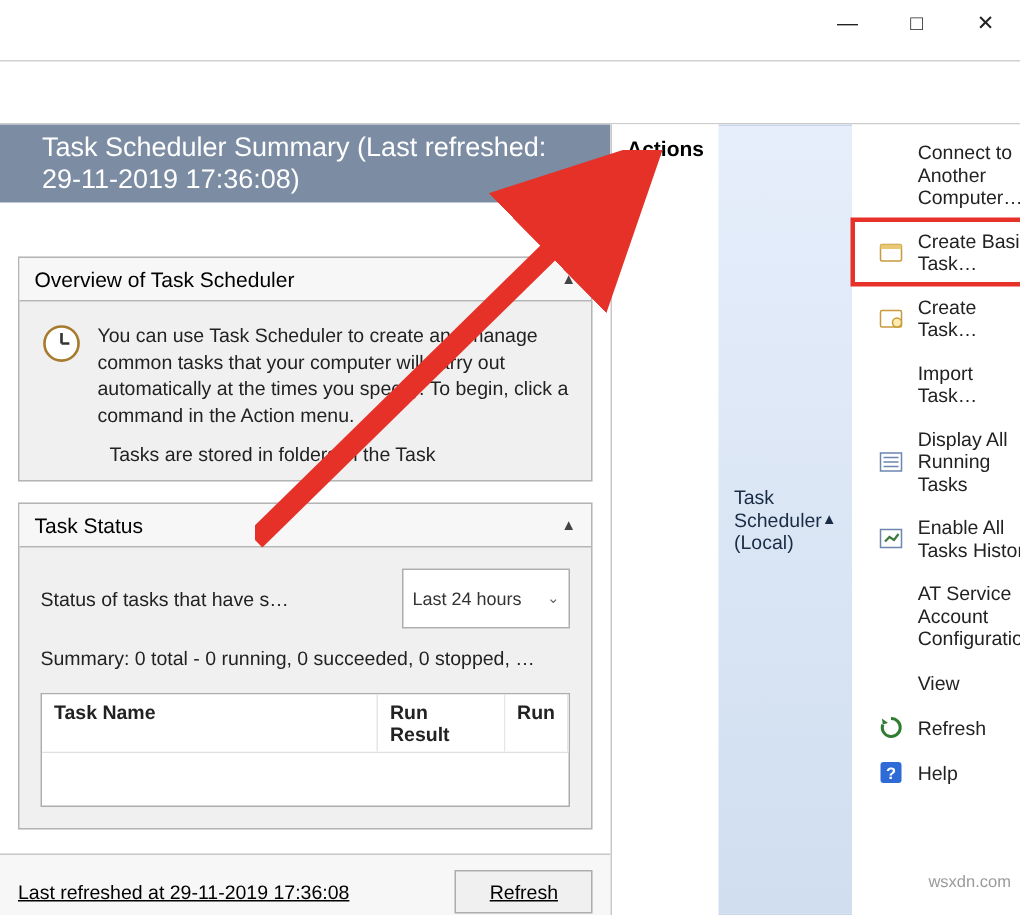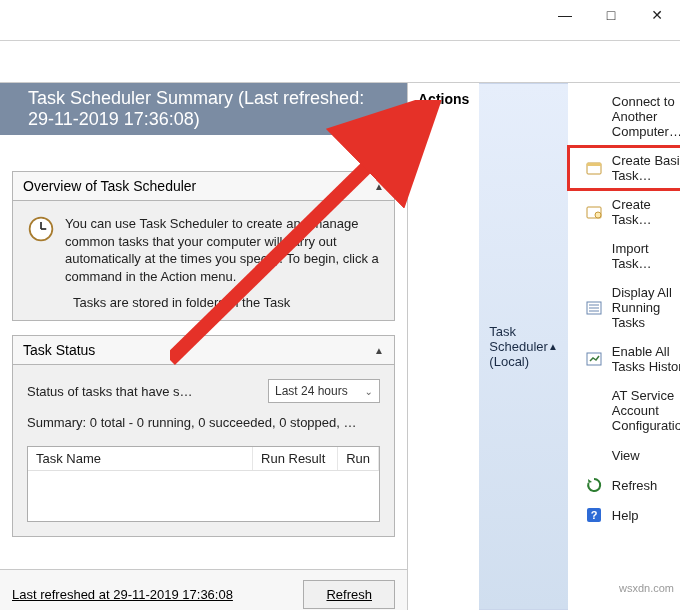--- a/index.html
+++ b/index.html
@@ -21,7 +21,7 @@
   .folders-note { padding: 0 14px 10px 60px; font-size: 13px; color: #222; }
   .status-body { padding: 14px; font-size: 13px; color: #222; }
   .status-row { display: flex; align-items: center; justify-content: space-between; margin-bottom: 12px; }
-  .dropdown { width: 112px; height: 24px; border: 1px solid #adadad; background: #fff; padding: 2px 6px; font-size: 12px; display: flex; justify-content: space-between; align-items: center; color: #333; }
+  .dropdown { width: 112px; height: 40px; border: 1px solid #adadad; background: #fff; padding: 2px 6px; font-size: 12px; display: flex; justify-content: space-between; align-items: center; color: #333; }
   .dropdown .chev { font-size: 10px; color: #666; }
   .summary-line { margin-bottom: 16px; white-space: nowrap; overflow: hidden; text-overflow: ellipsis; }
   .table-wrap { border: 1px solid #adadad; background: #fff; height: 76px; }

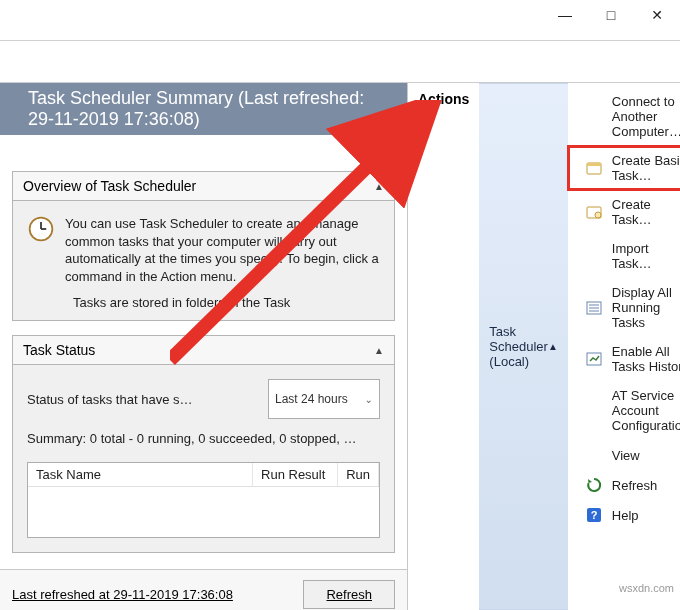--- a/index.html
+++ b/index.html
@@ -25,7 +25,7 @@
   .dropdown .chev { font-size: 10px; color: #666; }
   .summary-line { margin-bottom: 16px; white-space: nowrap; overflow: hidden; text-overflow: ellipsis; }
   .table-wrap { border: 1px solid #adadad; background: #fff; height: 76px; }
-  .table-head { display: flex; font-size: 13px; color: #222; border-bottom: 1px solid #e0e0e0; }
+  .table-head { display: flex; font-size: 13px; color: #222; border-bottom: 1px solid #e0e0e0; font-weight: bold; }
   .th { padding: 4px 8px; border-right: 1px solid #e6e6e6; background: #fff; }
   .th1 { width: 240px; } .th2 { width: 90px; } .th3 { flex: 1; }
   .bottom-bar { border-top: 1px solid #c8c8c8; display: flex; align-items: center; justify-content: space-between; padding: 10px 12px; font-size: 13px; background: #f7f7f7; text-decoration: underline; }

